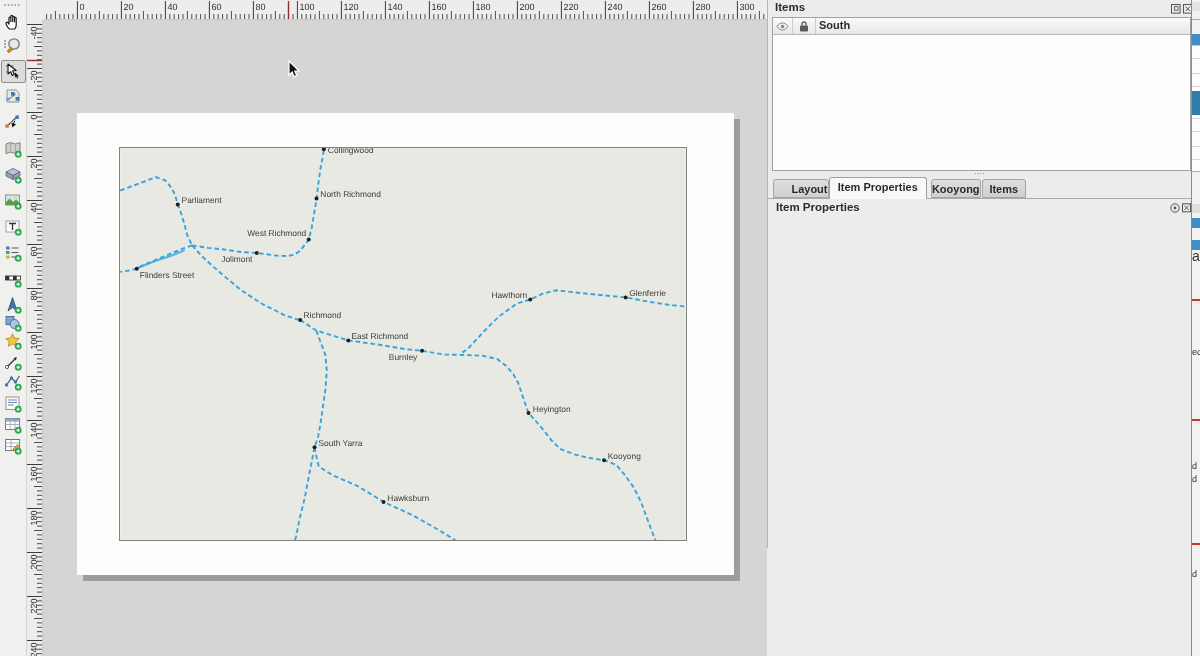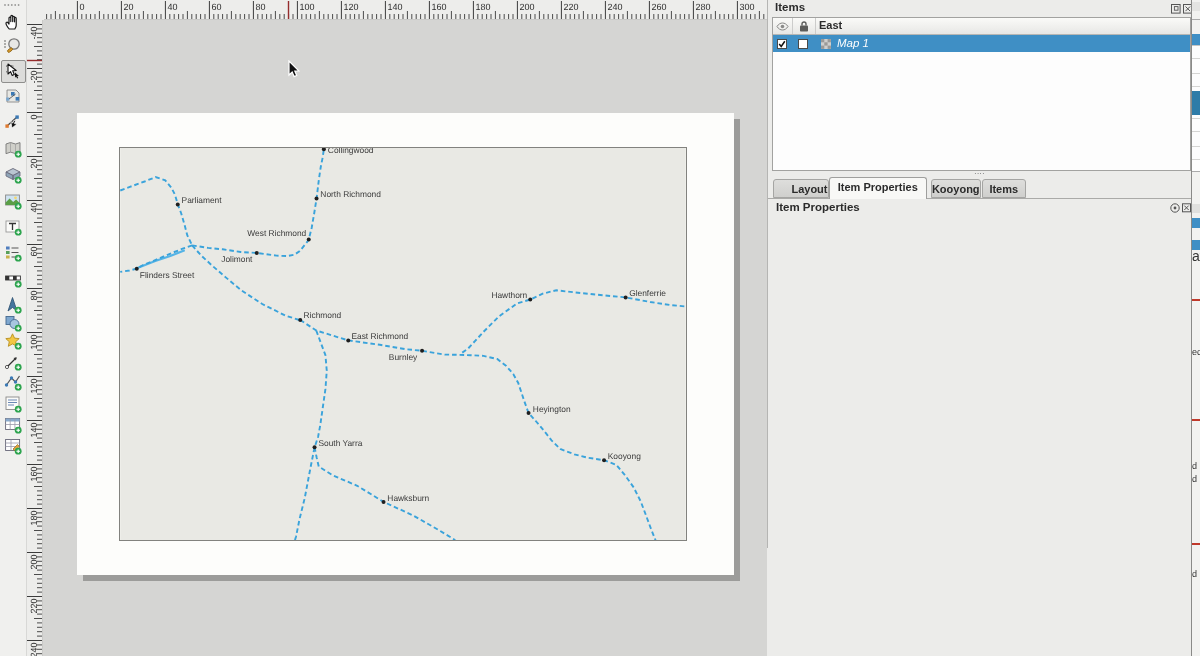--- a/index.html
+++ b/index.html
@@ -539,7 +539,7 @@
       <div style="position:absolute;left:0;top:0;width:100%;height:16px;background:linear-gradient(#fafaf8,#e7e7e5);border-bottom:1px solid #b6b6b4">
         <div style="position:absolute;left:19px;top:0;width:1px;height:16px;background:#cccccb"></div>
         <div style="position:absolute;left:42px;top:0;width:1px;height:16px;background:#cccccb"></div>
-        <div style="position:absolute;left:46px;top:1px;font-size:11px;font-weight:bold;color:#2b2b2b">East</div>
+        <div style="position:absolute;left:46px;top:1px;font-size:11px;font-weight:bold;color:#2b2b2b">South</div>
         <svg width="13" height="9" viewBox="0 0 13 9" style="position:absolute;left:3px;top:4px">
           <path d="M1 4.5C2.5 2 4.5 1 6.5 1s4 1 5.5 3.5C10.5 7 8.5 8 6.5 8S2.5 7 1 4.5z" fill="none" stroke="#8a8a88" stroke-width="1"></path>
           <circle cx="6.5" cy="4.5" r="1.8" fill="#8a8a88"></circle>

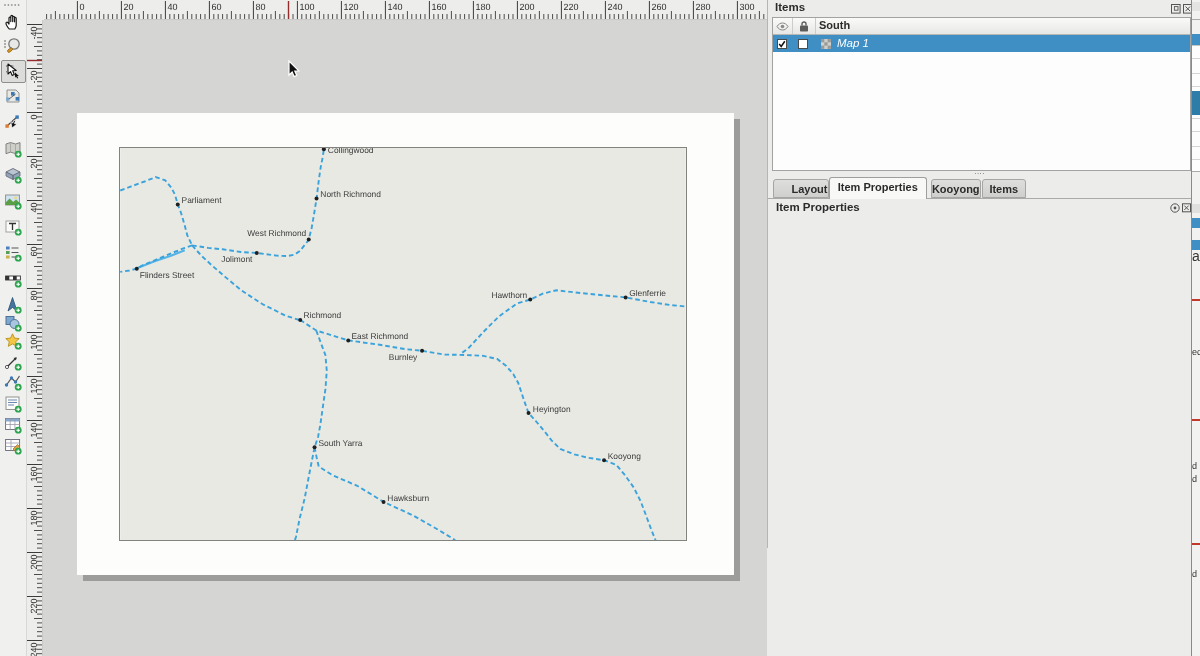--- a/index.html
+++ b/index.html
@@ -549,23 +549,6 @@
           <path d="M3 4.5V3a2 2 0 014 0v1.5" fill="none" stroke="#5c5c5a" stroke-width="1.4"></path>
         </svg>
       </div>
-      <div style="position:absolute;left:0;top:17px;width:100%;height:17px;background:#3f8fc5">
-        <div style="position:absolute;left:4px;top:3.5px;width:10px;height:10px;background:#fff;border:1px solid #4a4a48;box-sizing:border-box">
-          <svg width="8" height="8" viewBox="0 0 8 8" style="position:absolute;left:0px;top:0px">
-            <path d="M1.2 4l2 2.4L6.8 1.2" stroke="#111" stroke-width="1.5" fill="none"></path>
-          </svg>
-        </div>
-        <div style="position:absolute;left:25px;top:3.5px;width:10px;height:10px;background:#fff;border:1px solid #4a4a48;box-sizing:border-box"></div>
-        <svg width="10" height="10" style="position:absolute;left:48px;top:3.5px">
-          <rect width="10" height="10" fill="#cfcfcd"></rect>
-          <rect x="0" y="0" width="3.3" height="3.3" fill="#9a9a98"></rect>
-          <rect x="6.6" y="0" width="3.3" height="3.3" fill="#9a9a98"></rect>
-          <rect x="3.3" y="3.3" width="3.3" height="3.3" fill="#9a9a98"></rect>
-          <rect x="0" y="6.6" width="3.3" height="3.3" fill="#9a9a98"></rect>
-          <rect x="6.6" y="6.6" width="3.3" height="3.3" fill="#9a9a98"></rect>
-        </svg>
-        <div style="position:absolute;left:64px;top:1.5px;font-size:11.5px;font-style:italic;color:#fdfdfd">Map 1</div>
-      </div>
     </div>
     <div style="position:absolute;left:206px;top:172.5px;width:10px;height:2px;color:#777;font-size:8px;line-height:2px">····</div>
     <div style="position:absolute;left:0;top:177px;width:100%;height:22px">

